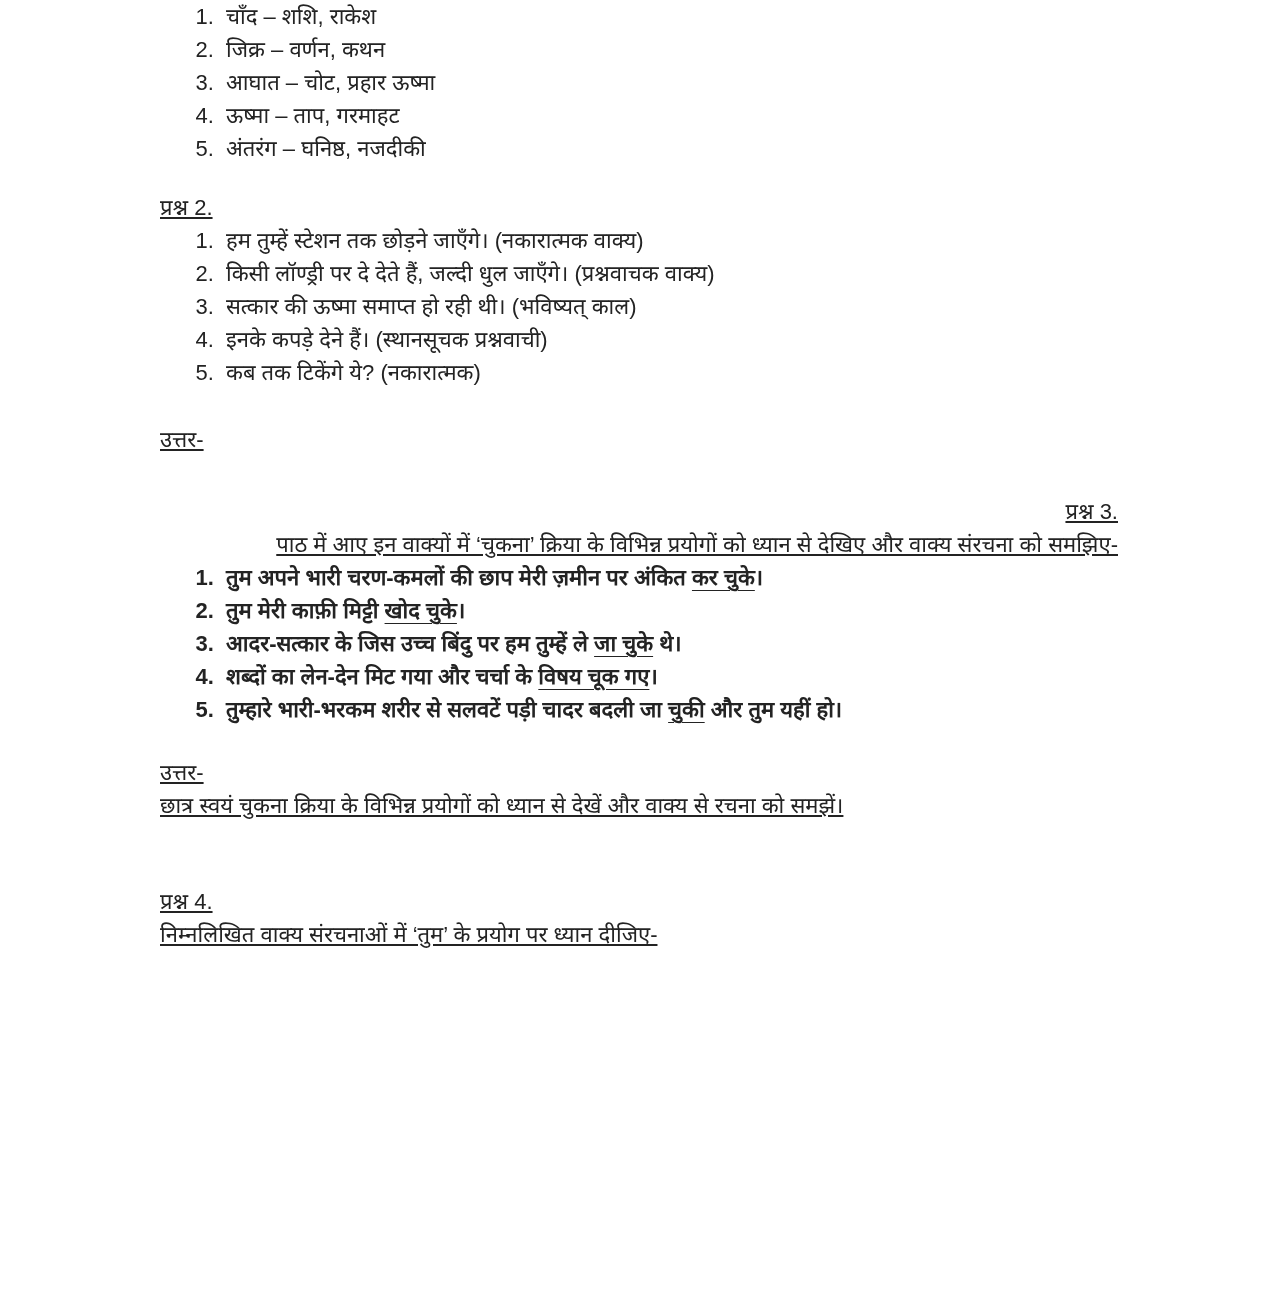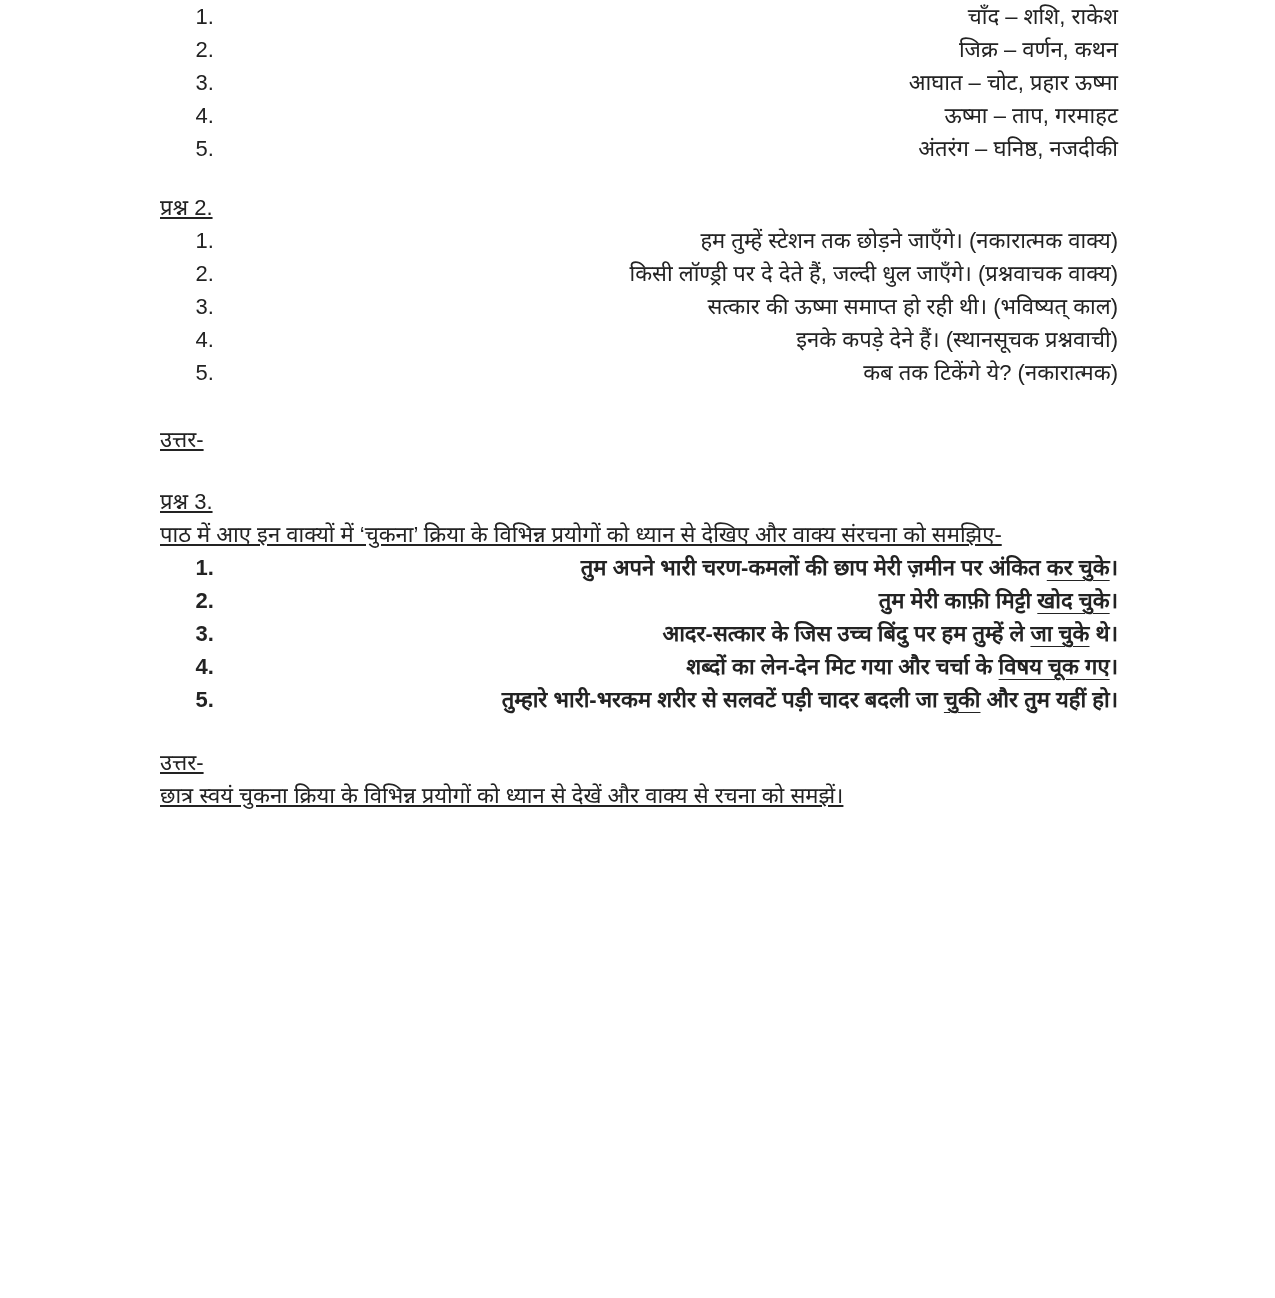--- a/index.html
+++ b/index.html
@@ -26,7 +26,6 @@
   }
   ol.num-list li {
     padding-left: 6px;
-    text-align: right;
   }
   p {
     margin: 0;

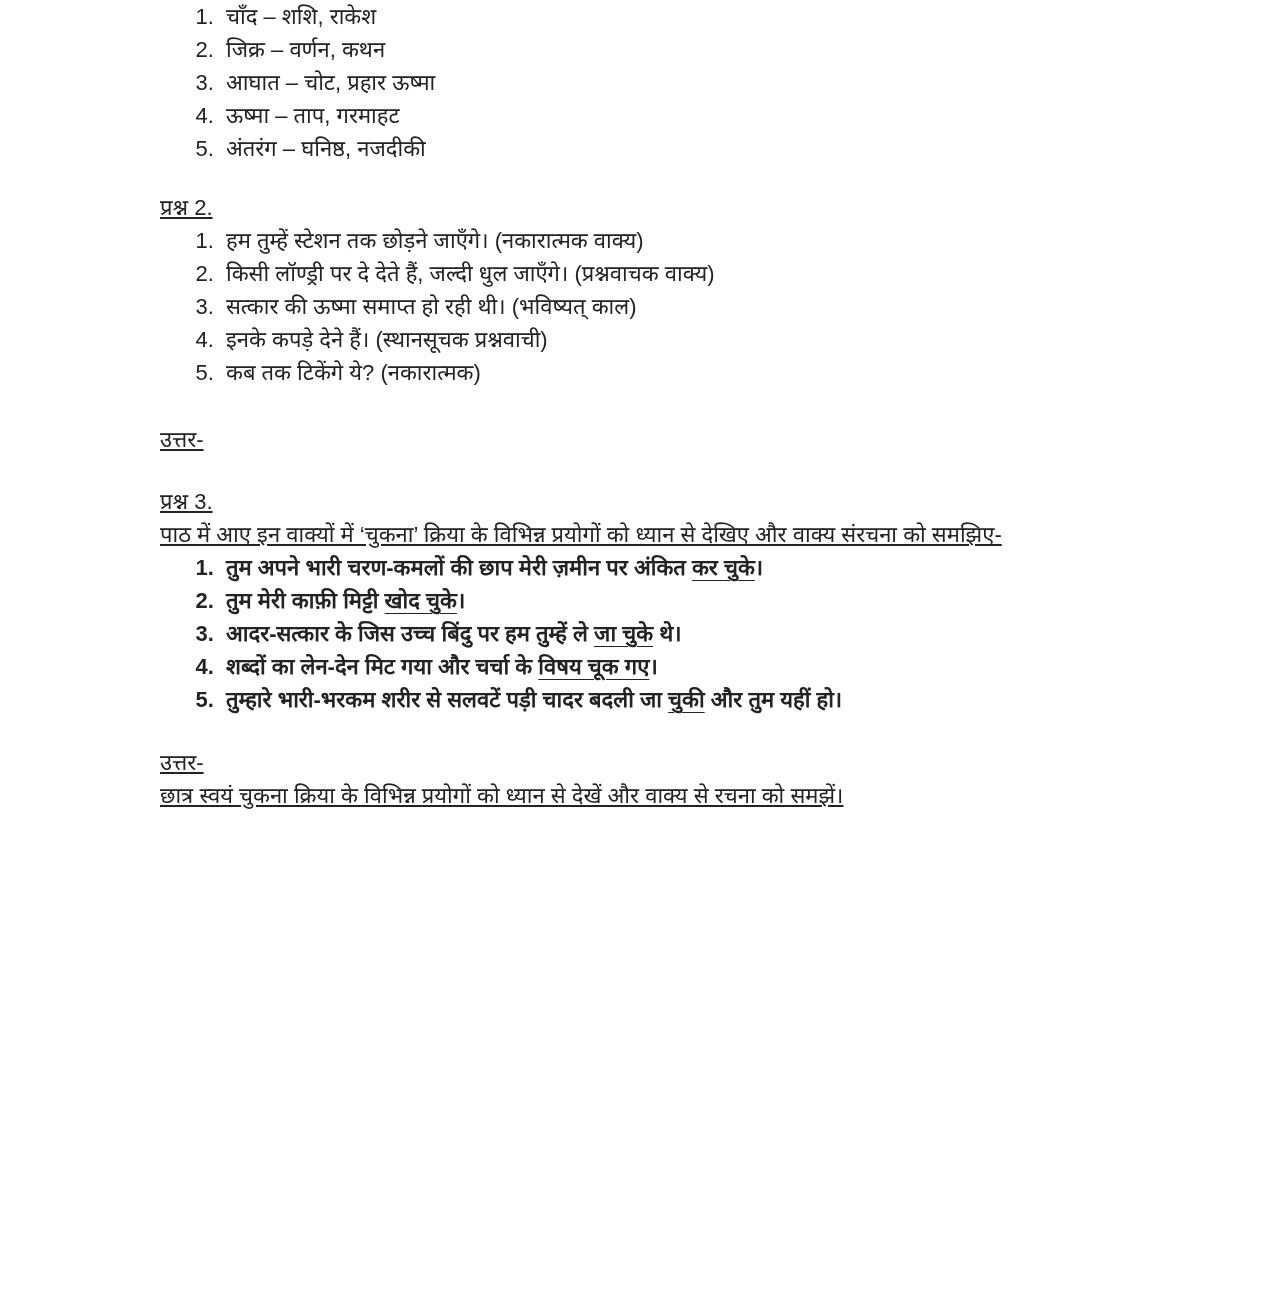--- a/index.html
+++ b/index.html
@@ -36,7 +36,7 @@
   .ol-b { margin-top: 45px; }
   .ans2-label { margin-top: 34px; }
   .ol-c { margin-top: 30px; }
-  .q3-head { margin-top: 29px; }
+  .q3-head { margin-top: 39px; text-align: right; }
   .ol-d { margin-top: 37px; font-weight: bold; }
   .ans3 { margin-top: 30px; }
   .q4-head { margin-top: 63px; }

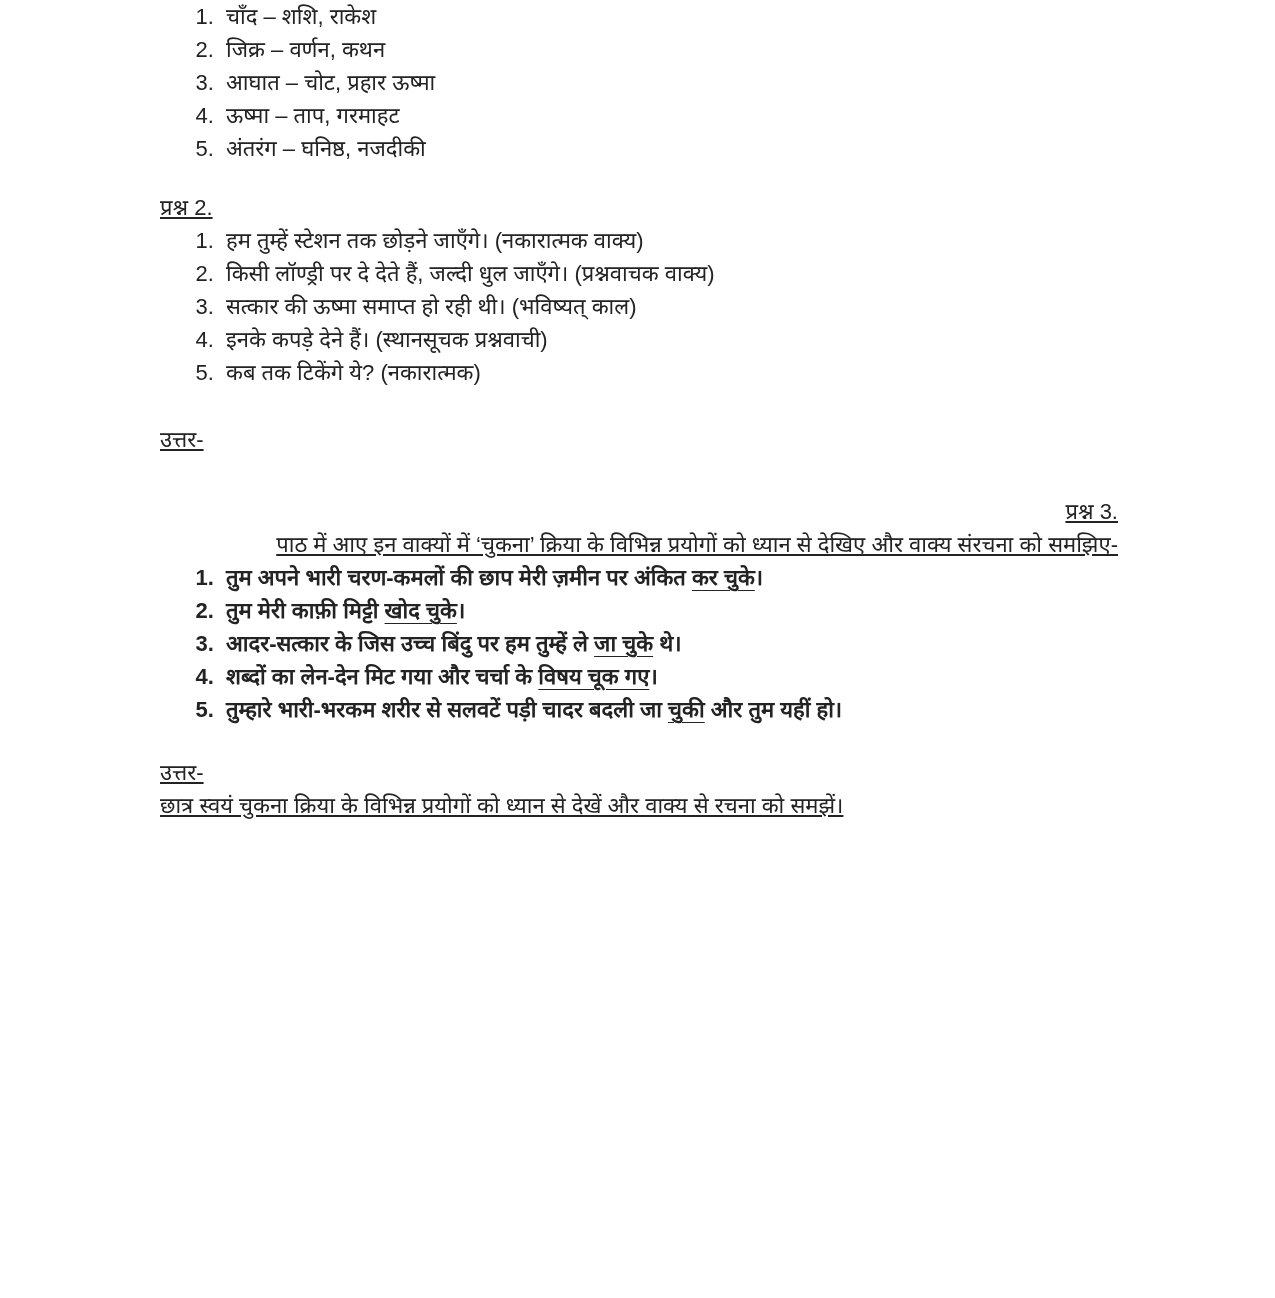--- a/index.html
+++ b/index.html
@@ -84,6 +84,7 @@
 
   <p class="ans3"><span>उत्तर-</span><br><span>छात्र स्वयं चुकना क्रिया के विभिन्न प्रयोगों को ध्यान से देखें और वाक्य से रचना को समझें।</span></p>
 
+  <p class="q4-head"><span>प्रश्न 4.</span><br><span>निम्नलिखित वाक्य संरचनाओं में ‘तुम’ के प्रयोग पर ध्यान दीजिए-</span></p>
 
 </div>
 

